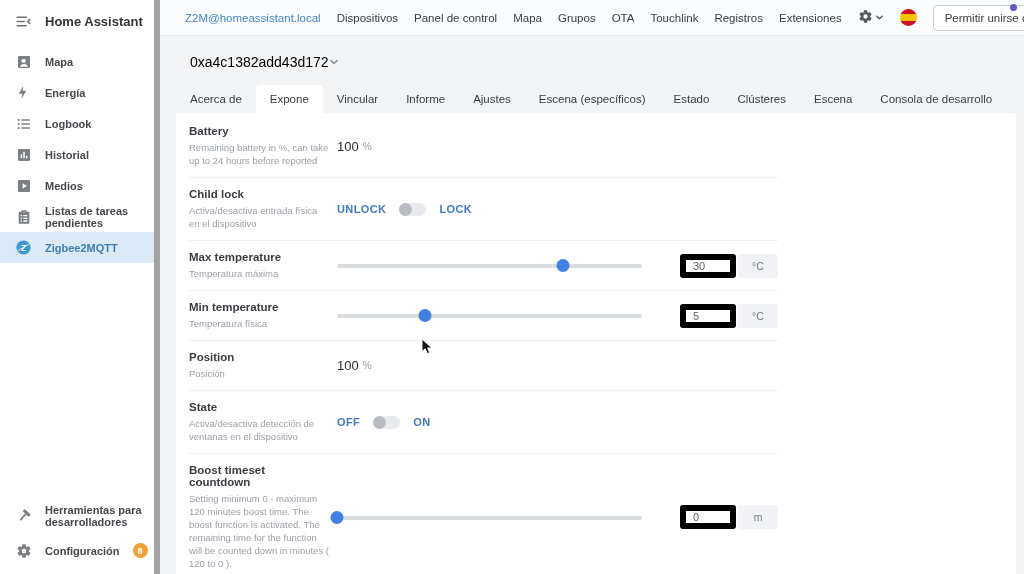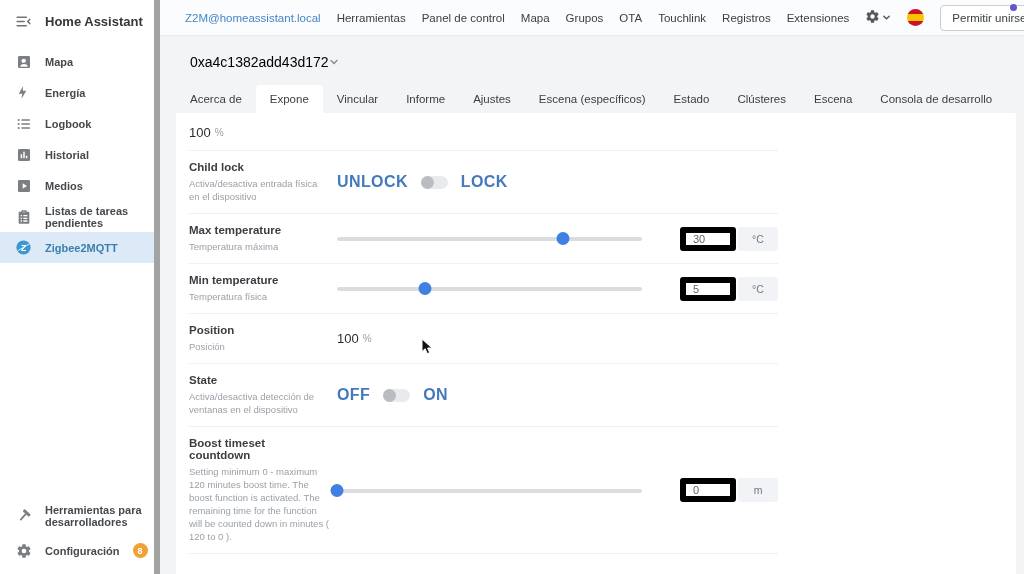--- a/index.html
+++ b/index.html
@@ -173,7 +173,7 @@
     <div class="navbar">
       <span class="nav-brand">Z2M@homeassistant.local</span>
       <span id="nav-links" style="display:flex;gap:16px;">
-          <span class="nav-link">Herramientas</span>
+          <span class="nav-link">Dispositivos</span>
           <span class="nav-link">Panel de control</span>
           <span class="nav-link">Mapa</span>
           <span class="nav-link">Grupos</span>

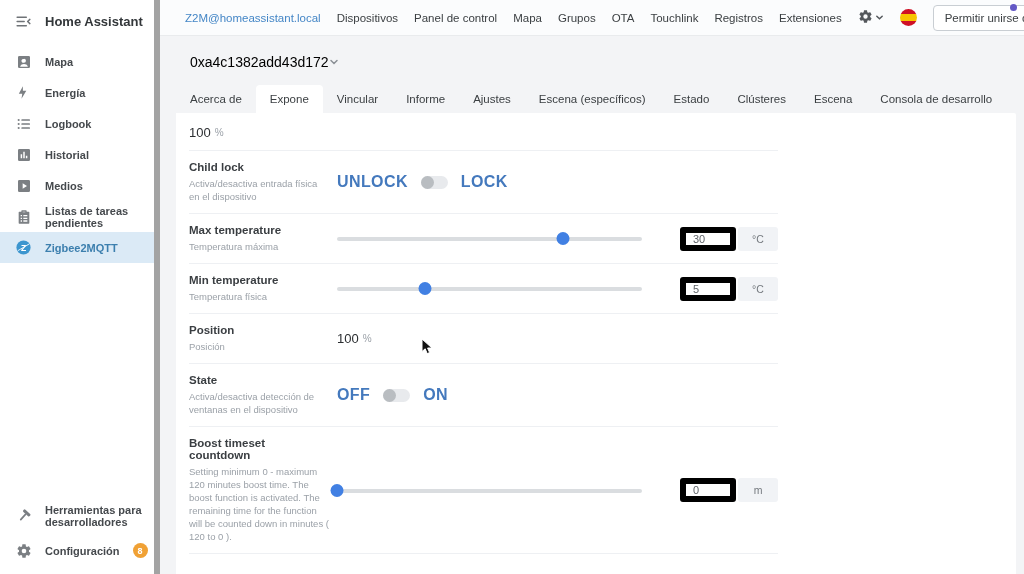--- a/index.html
+++ b/index.html
@@ -225,6 +225,10 @@
       <div class="card">
         <div class="rows" id="rows">
             <div class="row">
+              <div class="row-head">
+                <div class="row-name">Battery</div>
+                <div class="row-desc">Remaining battery in %, can take up to 24 hours before reported</div>
+              </div>
               <div class="row-ctl">
                 <span class="val">100</span>
                 <span class="unit">%</span>

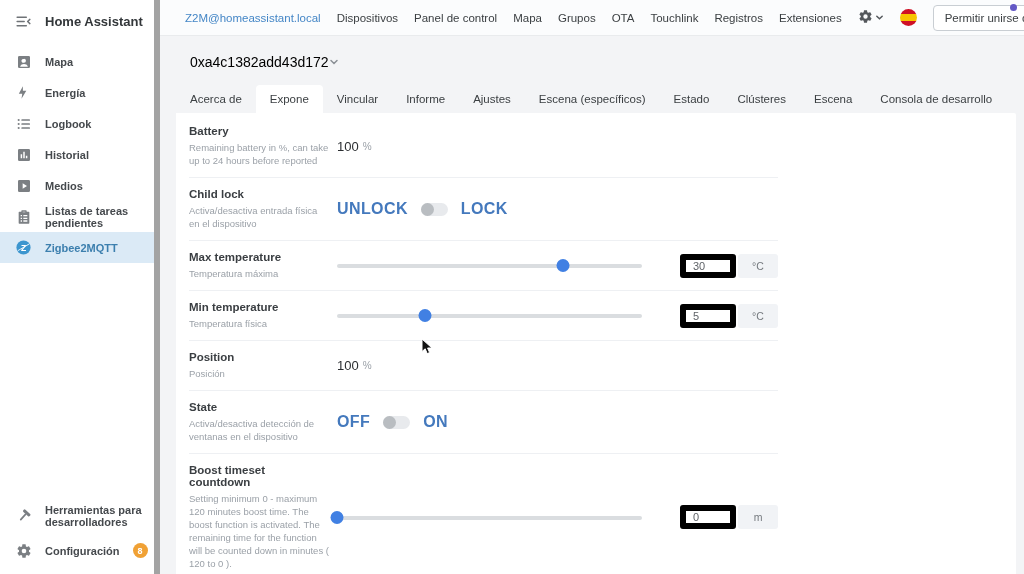--- a/index.html
+++ b/index.html
@@ -49,7 +49,7 @@
 
   .val { font-size:13px; color:#2b2e31; }
   .unit { font-size:10px; color:#9ba1a8; margin-left:4px; }
-  .act { color:#4479bd; font-size:16px; font-weight:600; letter-spacing:0.4px; cursor:pointer; }
+  .act { color:#4479bd; font-size:11px; font-weight:600; letter-spacing:0.4px; cursor:pointer; }
   .switch { position:relative; width:27px; height:13px; border-radius:7px; margin:0 13px; cursor:pointer; flex:0 0 27px; }
   .switch.off { background:#e8eaed; }
   .switch.off .knob { position:absolute; left:0; top:0; width:13px; height:13px; border-radius:50%; background:#b9bdc1; }

